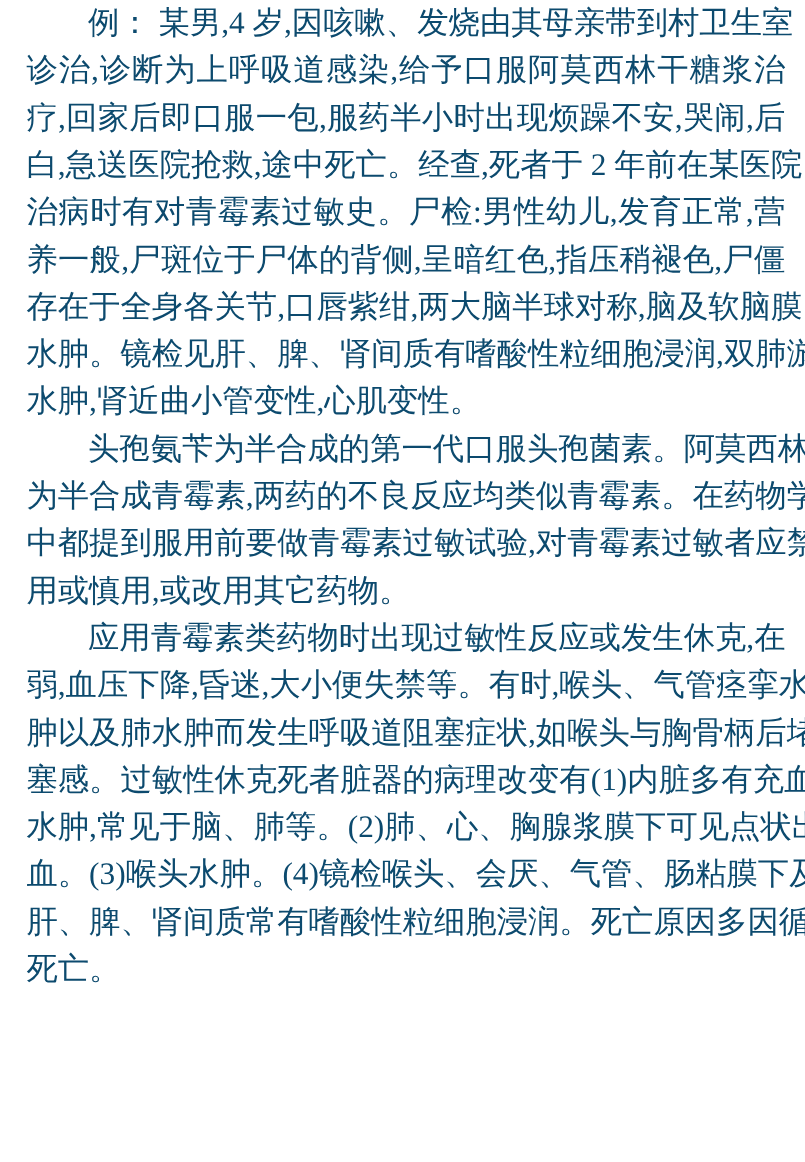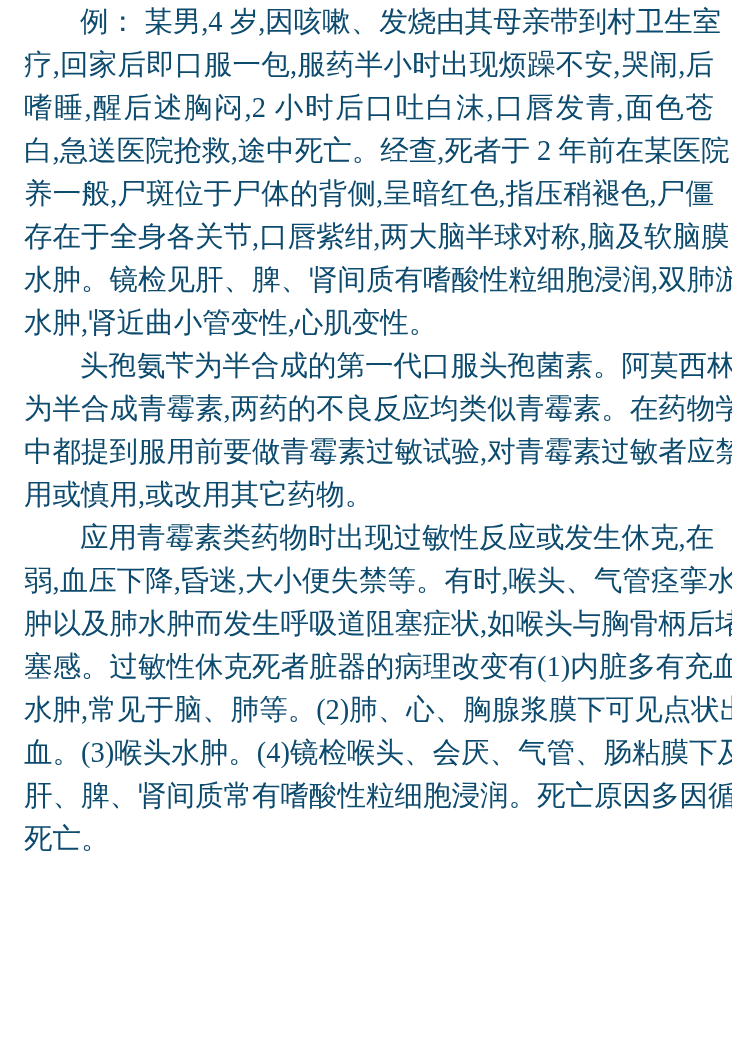--- a/index.html
+++ b/index.html
@@ -44,6 +44,7 @@
 
   <div>
     <div class="line indent">例：  某男,4 岁,因咳嗽、发烧由其母亲带到村卫生室</div>
+    <div class="line">诊治,诊断为上呼吸道感染,给予口服阿莫西林干糖浆治</div>
     <div class="line">疗,回家后即口服一包,服药半小时出现烦躁不安,哭闹,后</div>
     <div class="line">嗜睡,醒后述胸闷,2 小时后口吐白沫,口唇发青,面色苍</div>
     <div class="line">白,急送医院抢救,途中死亡。经查,死者于 2 年前在某医院</div>

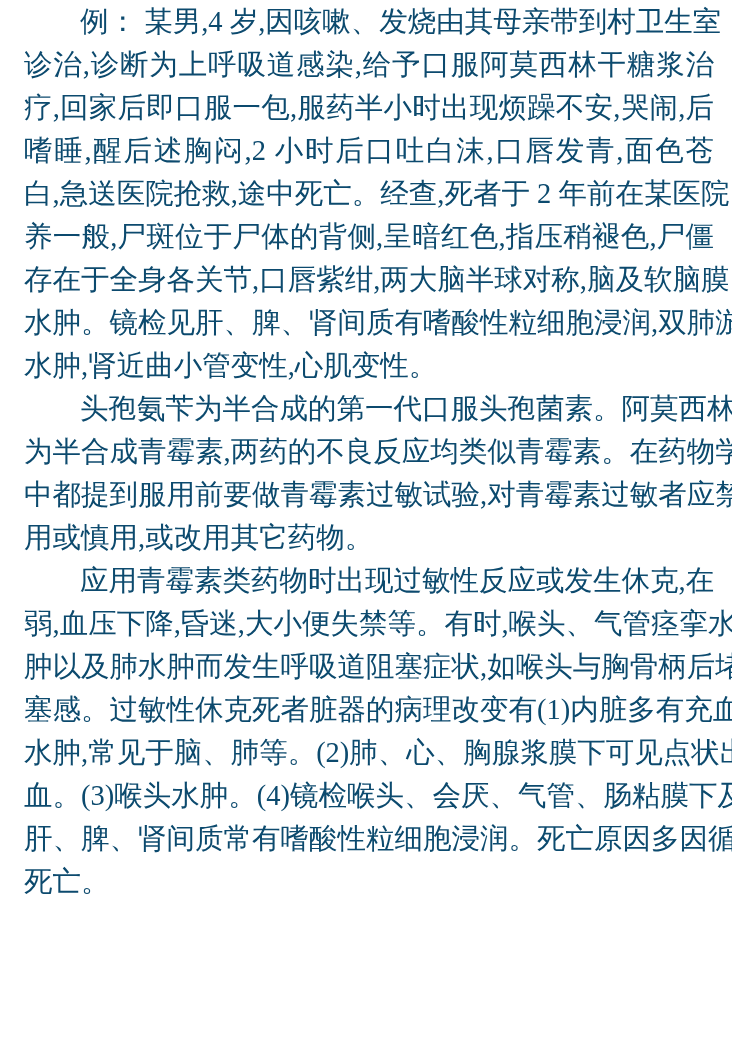--- a/index.html
+++ b/index.html
@@ -46,7 +46,6 @@
     <div class="line indent">例：  某男,4 岁,因咳嗽、发烧由其母亲带到村卫生室</div>
     <div class="line">诊治,诊断为上呼吸道感染,给予口服阿莫西林干糖浆治</div>
     <div class="line">疗,回家后即口服一包,服药半小时出现烦躁不安,哭闹,后</div>
-    <div class="line">嗜睡,醒后述胸闷,2 小时后口吐白沫,口唇发青,面色苍</div>
     <div class="line">白,急送医院抢救,途中死亡。经查,死者于 2 年前在某医院</div>
     <div class="line">养一般,尸斑位于尸体的背侧,呈暗红色,指压稍褪色,尸僵</div>
     <div class="line">存在于全身各关节,口唇紫绀,两大脑半球对称,脑及软脑膜</div>

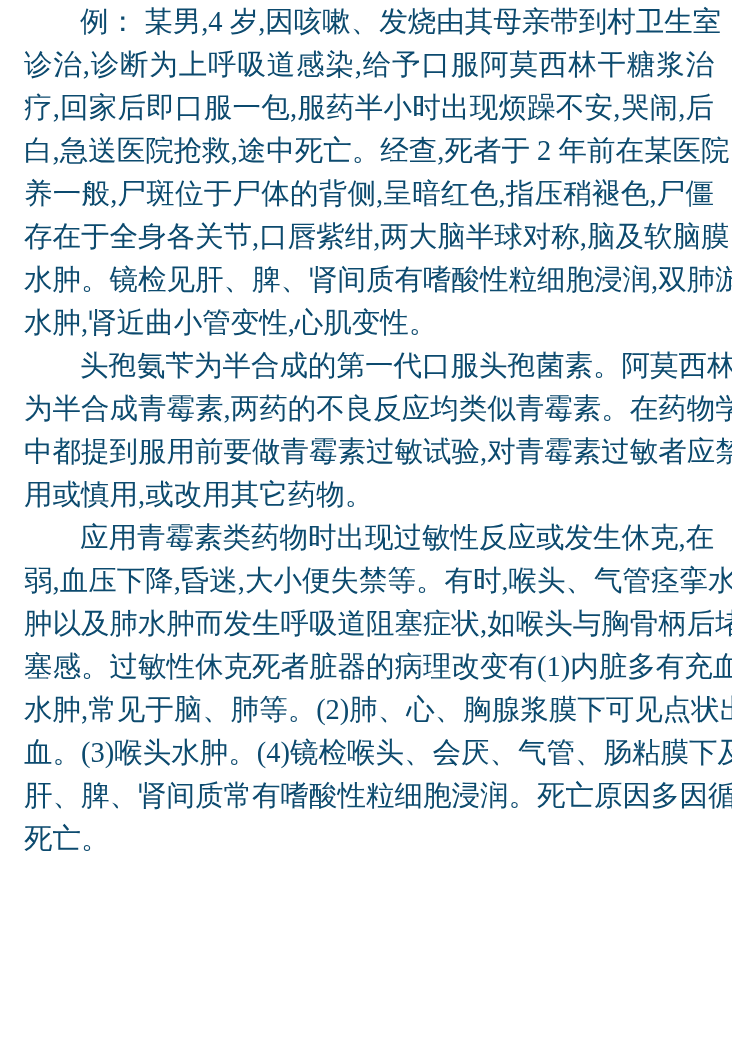--- a/index.html
+++ b/index.html
@@ -47,6 +47,7 @@
     <div class="line">诊治,诊断为上呼吸道感染,给予口服阿莫西林干糖浆治</div>
     <div class="line">疗,回家后即口服一包,服药半小时出现烦躁不安,哭闹,后</div>
     <div class="line">白,急送医院抢救,途中死亡。经查,死者于 2 年前在某医院</div>
+    <div class="line">治病时有对青霉素过敏史。尸检:男性幼儿,发育正常,营</div>
     <div class="line">养一般,尸斑位于尸体的背侧,呈暗红色,指压稍褪色,尸僵</div>
     <div class="line">存在于全身各关节,口唇紫绀,两大脑半球对称,脑及软脑膜</div>
     <div class="line">水肿。镜检见肝、脾、肾间质有嗜酸性粒细胞浸润,双肺淤血</div>

